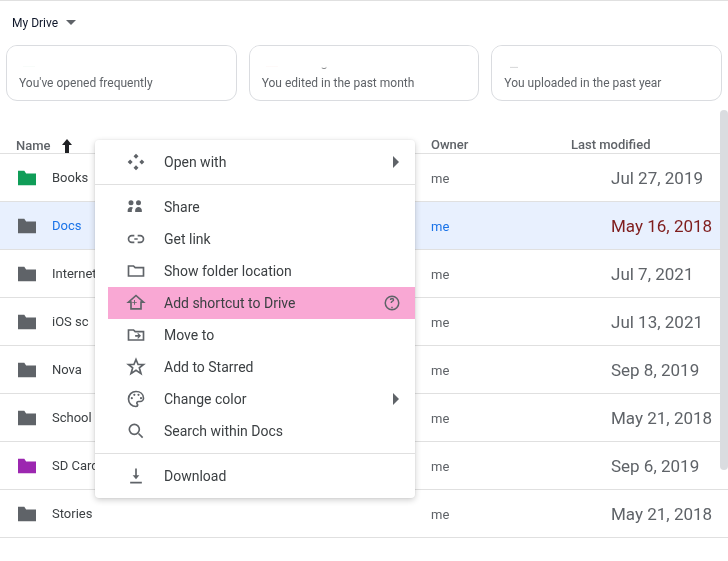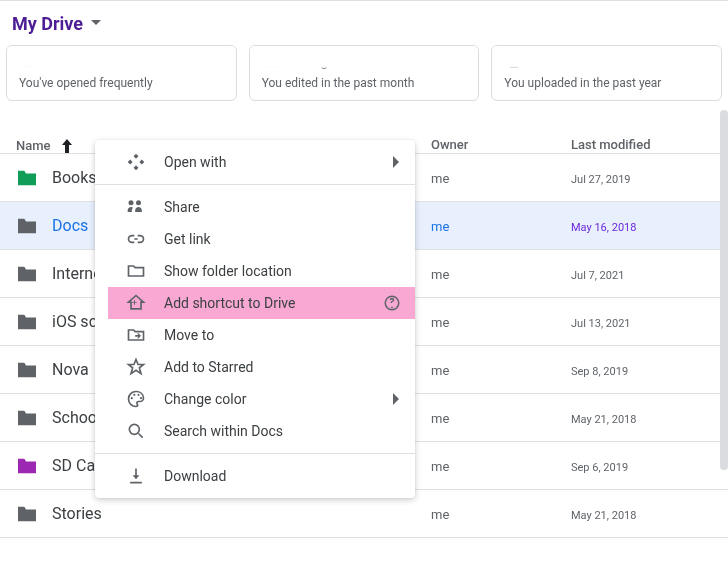--- a/index.html
+++ b/index.html
@@ -7,7 +7,7 @@
     .top-border { border-top: 1px solid #e0e0e0; }
 
     .page-header { display: flex; align-items: center; padding: 4px 10px 4px 12px; height: 44px; }
-    .page-title { font-size: 18px; color: #4c1d95; font-weight: 700; }
+    .page-title { font-size: 12px; color: #0f172a; font-weight: 400; }
     .pg-dd { margin-left: 8px; }
 
     .cards-row { display: flex; gap: 12px; padding: 0 6px 6px; }

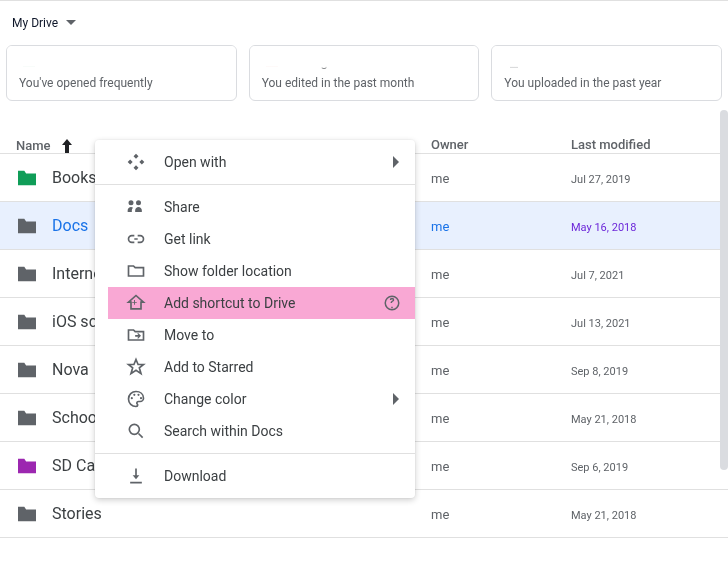--- a/index.html
+++ b/index.html
@@ -11,7 +11,7 @@
     .pg-dd { margin-left: 8px; }
 
     .cards-row { display: flex; gap: 12px; padding: 0 6px 6px; }
-    .card { flex: 1; border: 1px solid #dadce0; border-radius: 6px; padding: 6px 12px 10px; min-height: 52px; position: relative; overflow: hidden; }
+    .card { flex: 1; border: 1px solid #dadce0; border-radius: 11px; padding: 6px 12px 10px; min-height: 52px; position: relative; overflow: hidden; }
     .card-title-row { display: flex; align-items: center; height: 18px; overflow: hidden; }
     .card-icon-slot { width: 20px; height: 18px; margin-right: 10px; display: flex; align-items: center; justify-content: center; }
     .card-title { font-size: 13px; color: #3c4043; white-space: nowrap; overflow: hidden; text-overflow: ellipsis; }

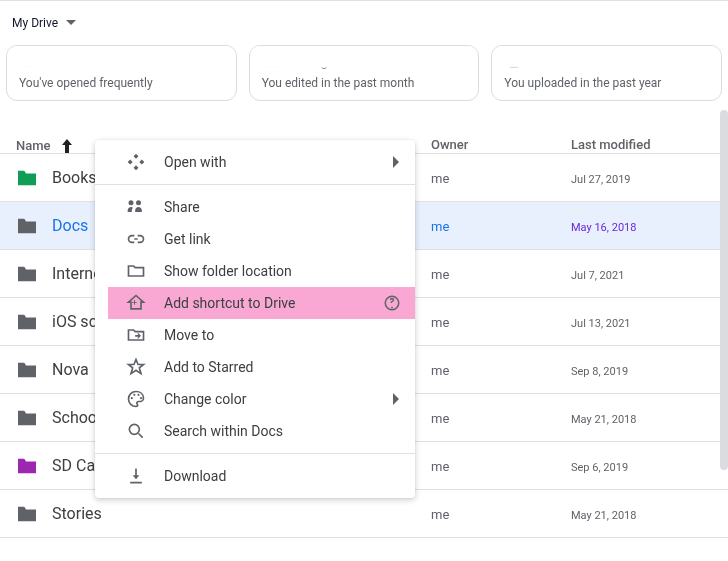--- a/index.html
+++ b/index.html
@@ -28,7 +28,7 @@
     .rows { border-top: 1px solid #e0e0e0; }
     .row { display: flex; align-items: center; height: 48px; border-bottom: 1px solid #e0e0e0; padding: 0 6px; }
     .row .col-name { display: flex; align-items: center; gap: 14px; }
-    .row .fname { font-size: 16px; color: #3c4043; }
+    .row .fname { font-size: 13px; color: #3c4043; }
     .row .owner { font-size: 13px; color: #5f6368; }
     .row .modv { font-size: 11px; color: #5f6368; }
     .folder-icon { width: 22px; height: 18px; }

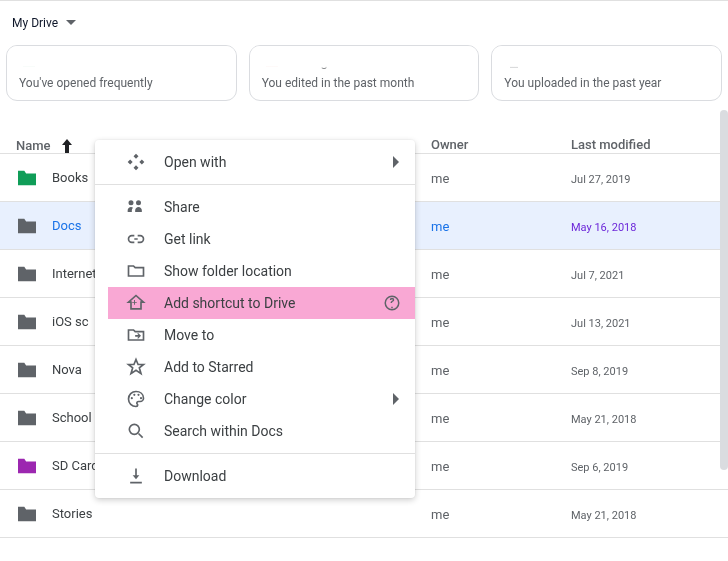--- a/index.html
+++ b/index.html
@@ -30,7 +30,7 @@
     .row .col-name { display: flex; align-items: center; gap: 14px; }
     .row .fname { font-size: 13px; color: #3c4043; }
     .row .owner { font-size: 13px; color: #5f6368; }
-    .row .modv { font-size: 11px; color: #5f6368; }
+    .row .modv { font-size: 17px; color: #5f6368; margin-left: 40px; }
     .folder-icon { width: 22px; height: 18px; }
 
     .row.selected { background: #e8f0fe; }

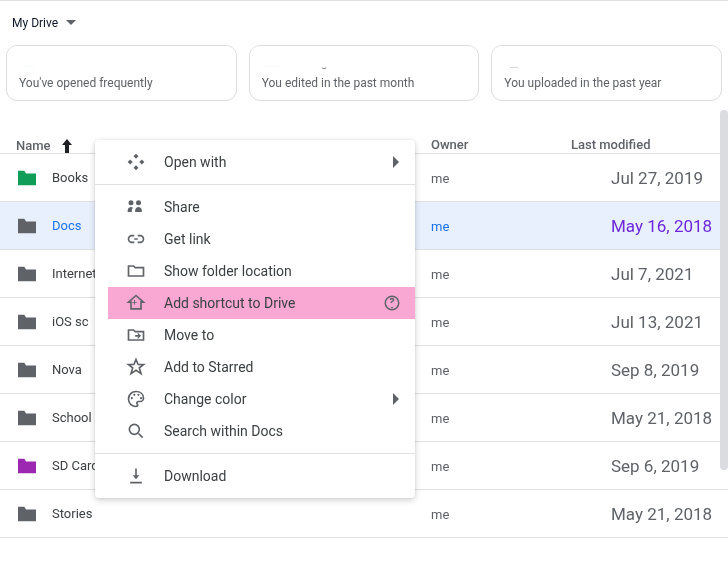--- a/index.html
+++ b/index.html
@@ -36,7 +36,7 @@
     .row.selected { background: #e8f0fe; }
     .row.selected .fname { color: #1a73e8; }
     .row.selected .owner { color: #1a73e8; }
-    .row.selected .modv { color: #6d28d9; }
+    .row.selected .modv { color: #7f1d1d; }
 
     
     .ctx { position: absolute; left: 95px; top: 140px; width: 320px; background: #fff;

